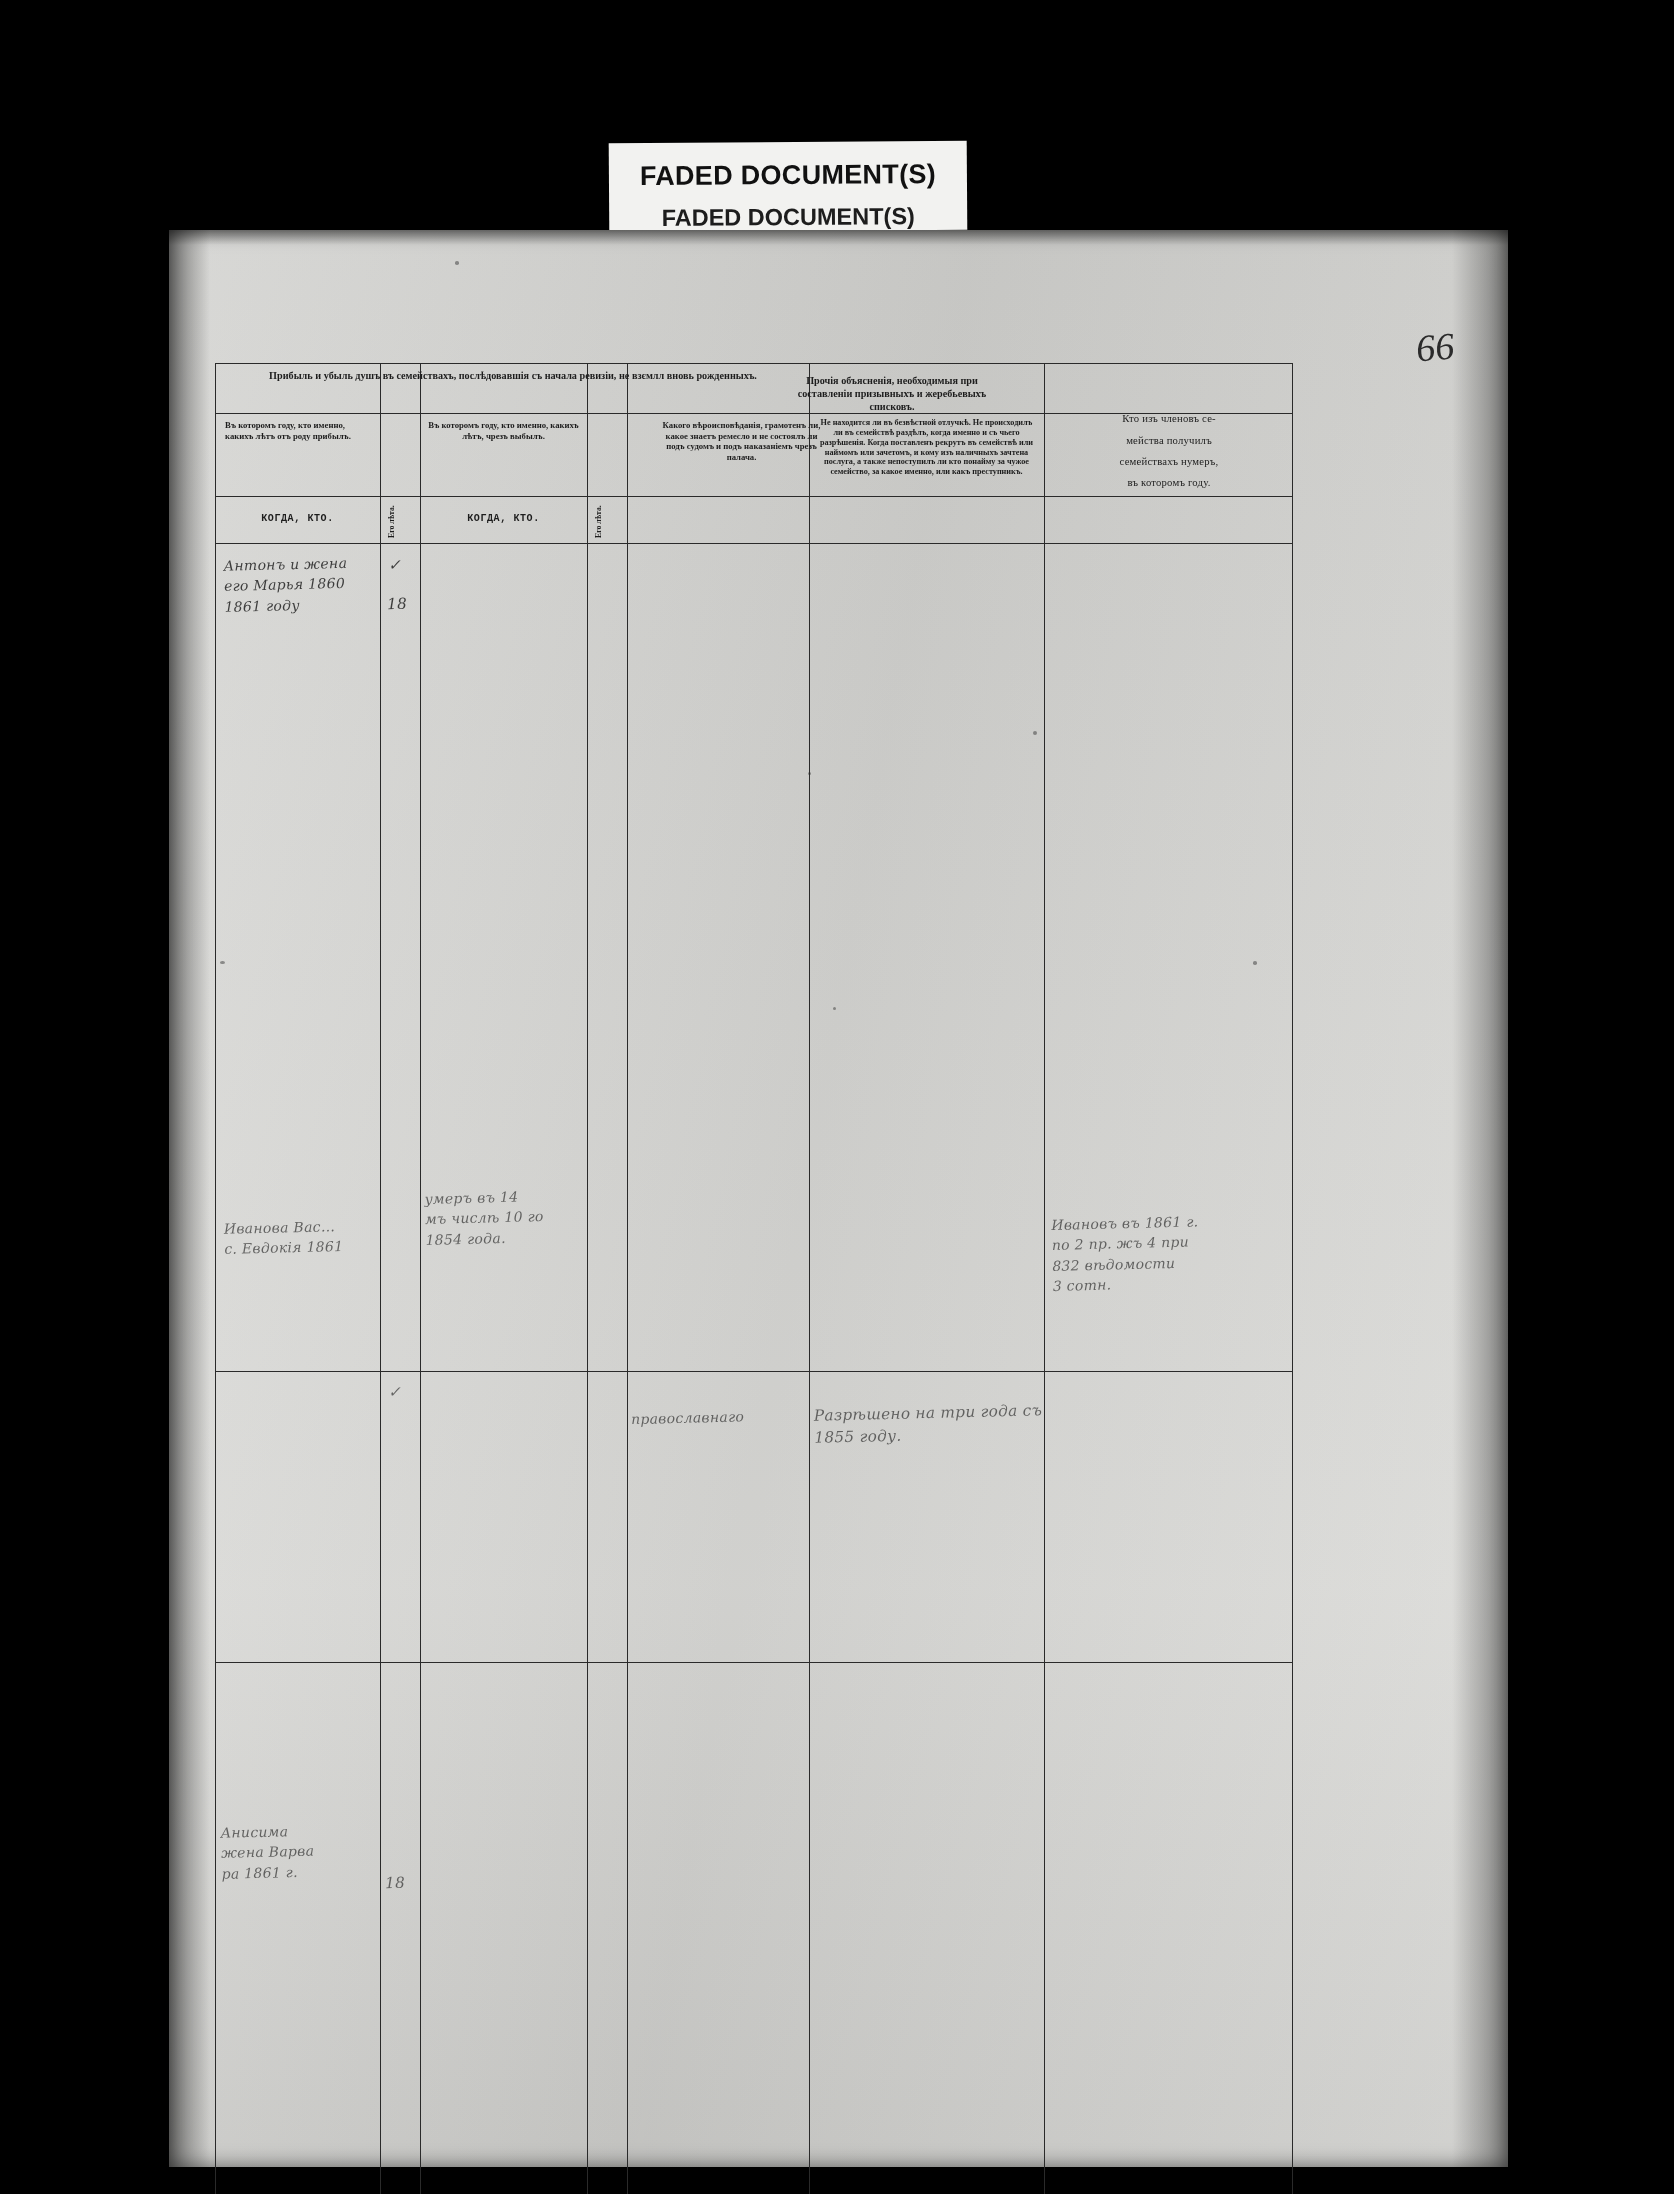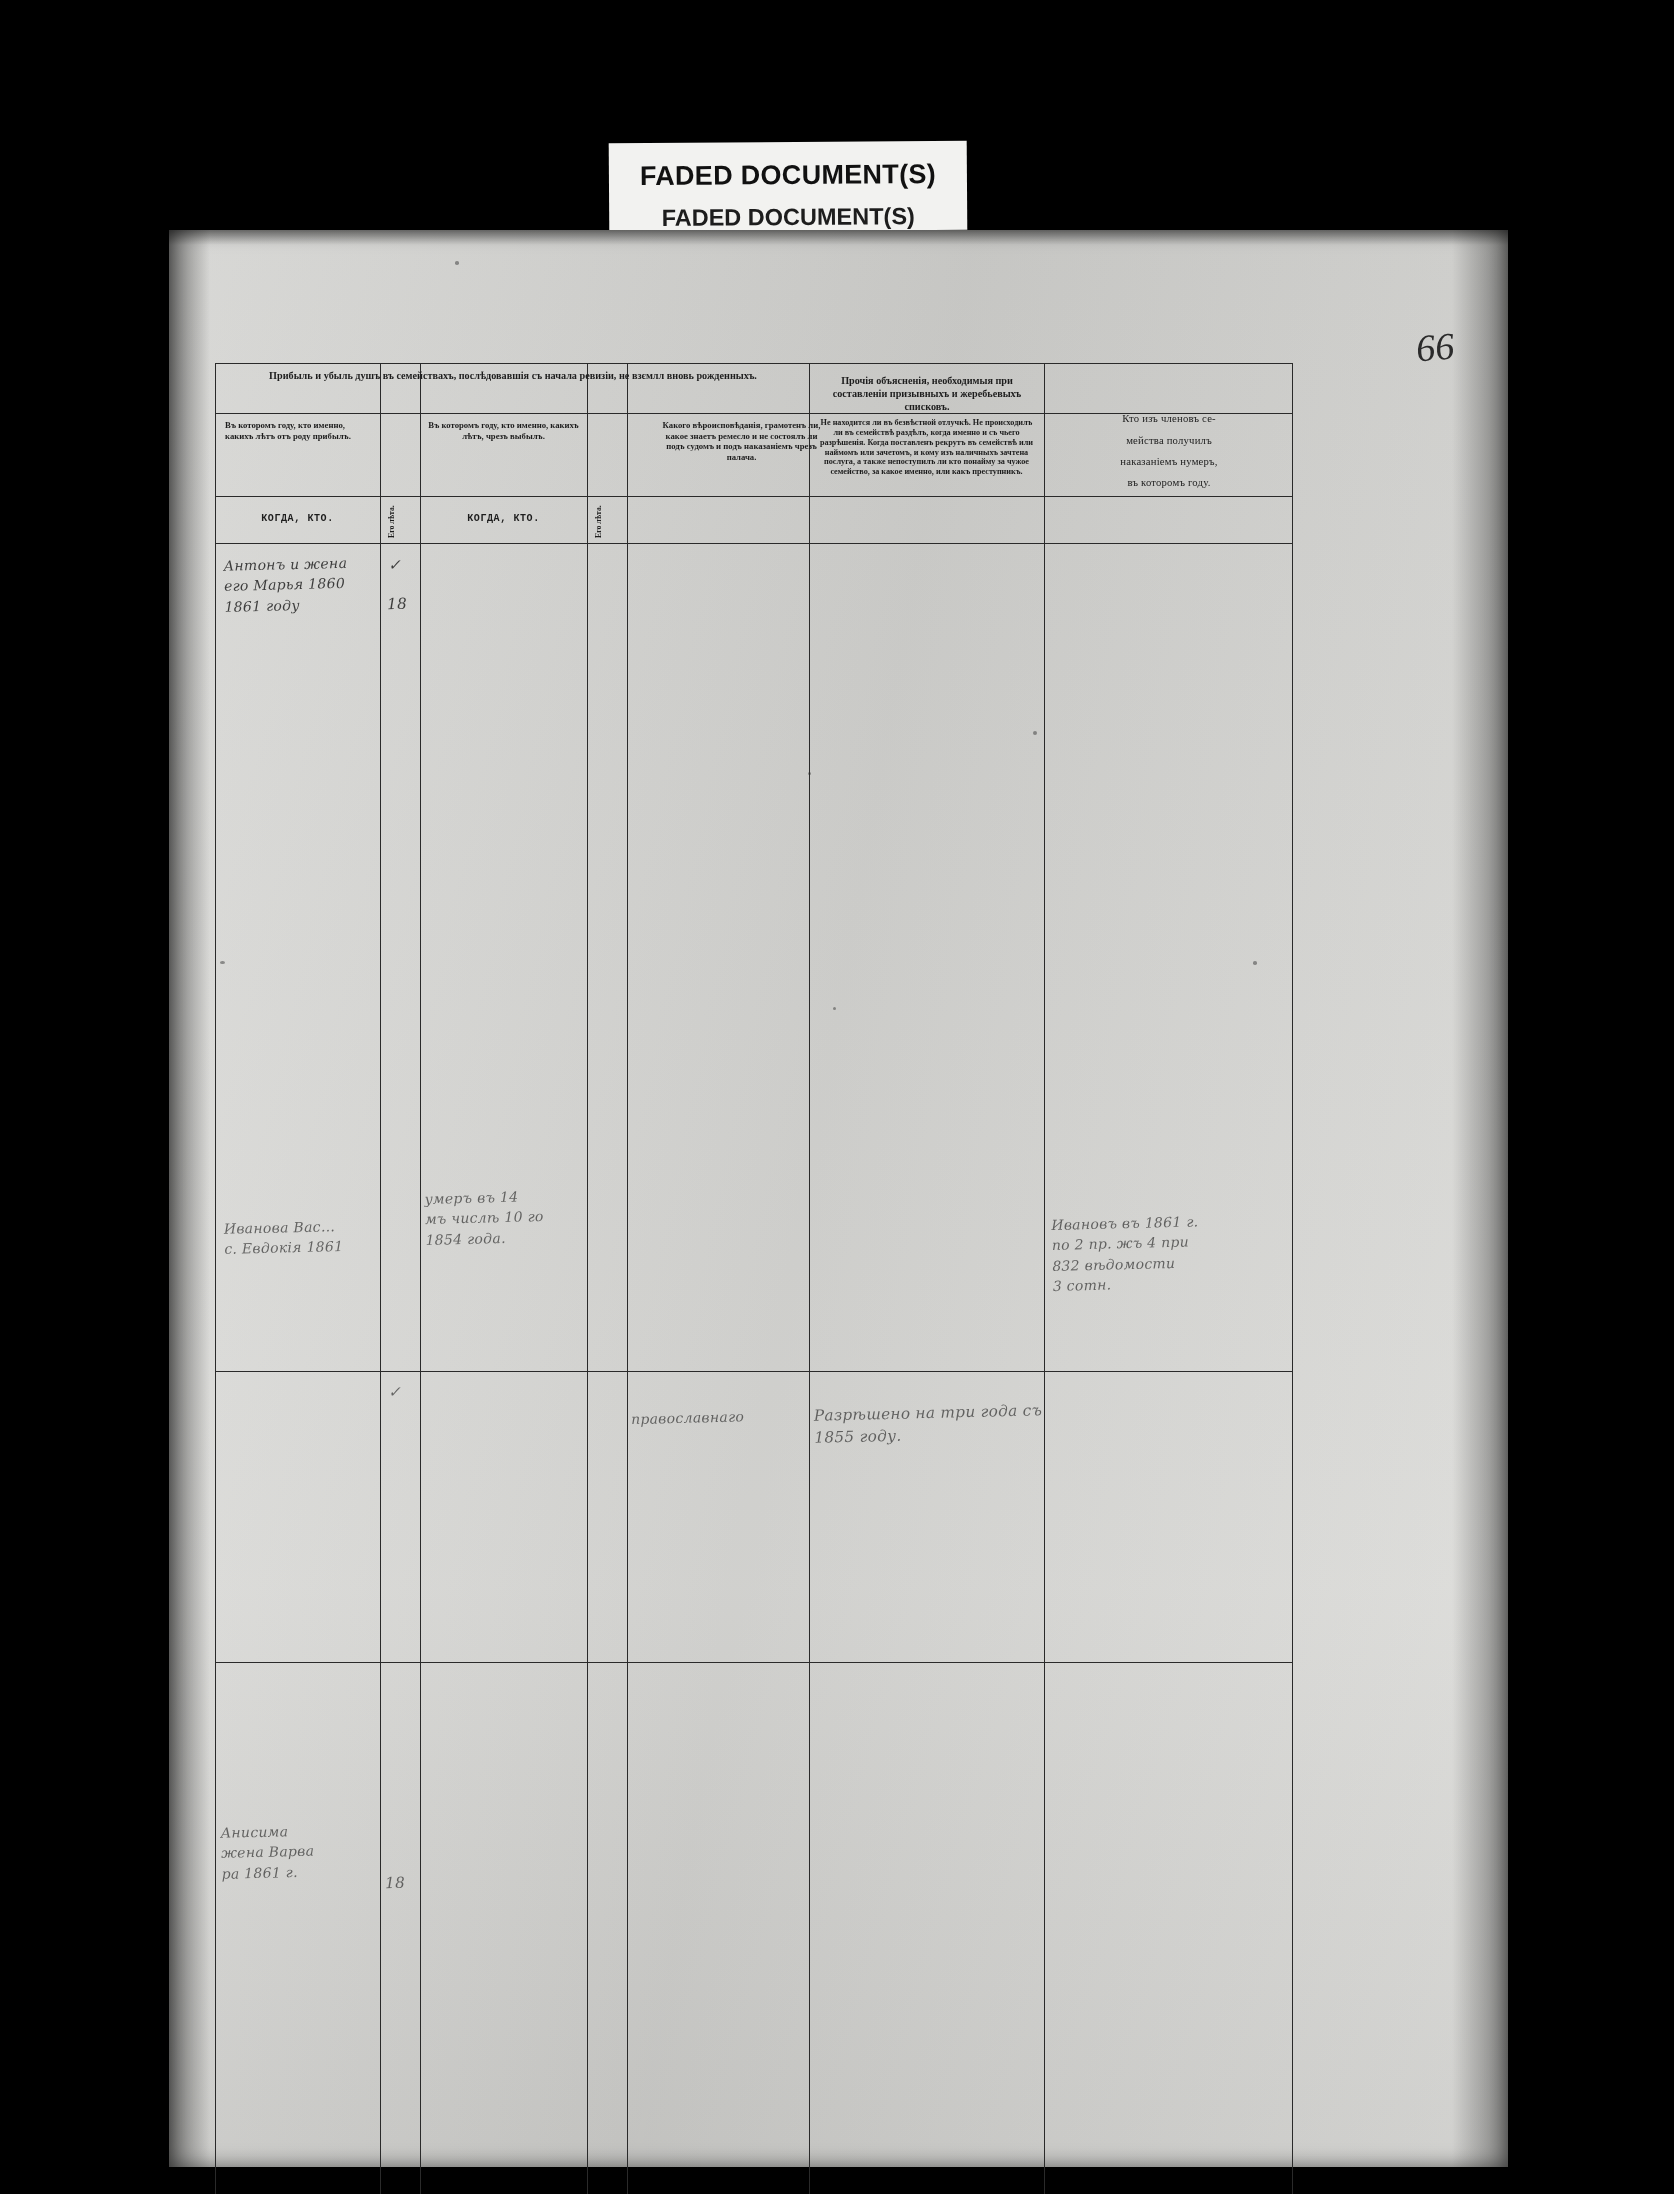--- a/index.html
+++ b/index.html
@@ -232,7 +232,7 @@
     <div class="hline" style="top:1298px;"></div>
 
     <div class="hdrcell hdr-top" style="left:1px;top:3.1px;width:592px;">Прибыль и убыль душъ въ семействахъ, послѣдовавшія съ начала ревизіи, не взємлл вновь рожденныхъ.</div>
-    <div class="hdrcell hdr-top" style="left:594px;top:8.2px;width:234px;">Прочія объясненія, необходимыя при составленіи призывныхъ и жеребьевыхъ списковъ.</div>
+    <div class="hdrcell hdr-top" style="left:559px;top:8.2px;width:234px;">Прочія объясненія, необходимыя при составленіи призывныхъ и жеребьевыхъ списковъ.</div>
 
     <div class="hdrcell hdr-right" style="left:829px;top:41px;width:248px;text-align:center;">
       <div>Кто изъ членовъ се-</div>

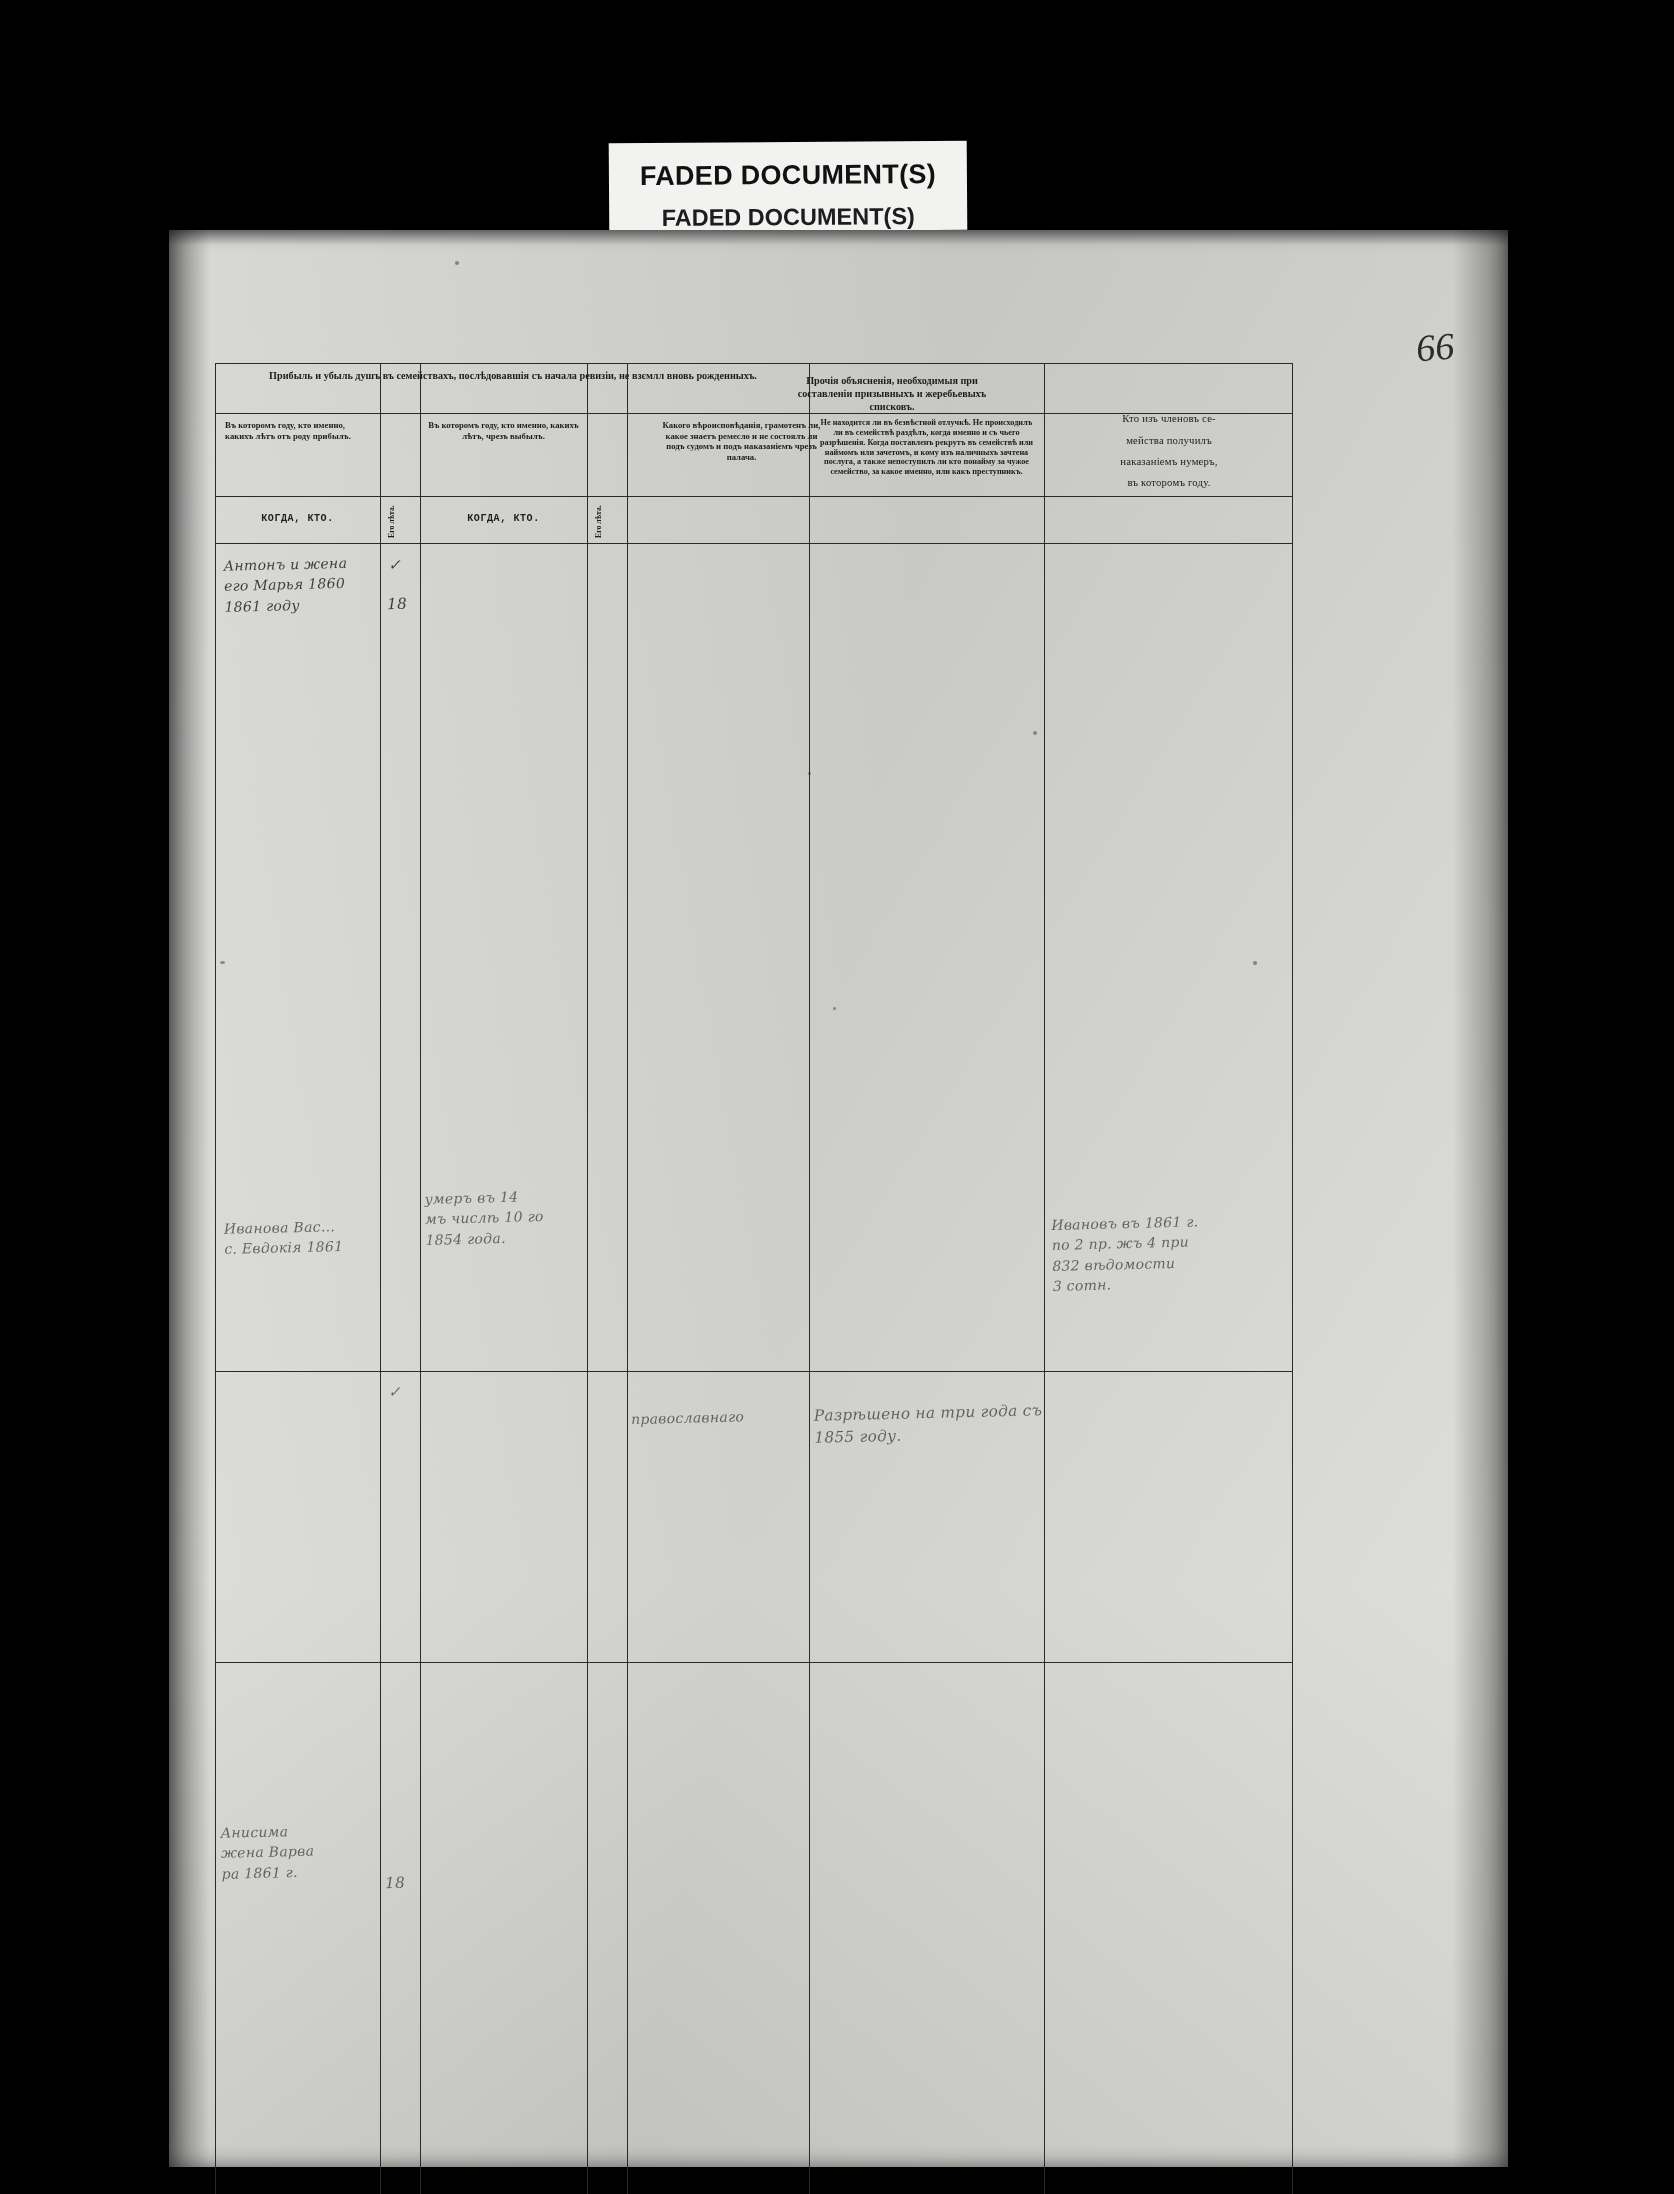--- a/index.html
+++ b/index.html
@@ -237,7 +237,7 @@
     <div class="hdrcell hdr-right" style="left:829px;top:41px;width:248px;text-align:center;">
       <div>Кто изъ членовъ се-</div>
       <div>мейства получилъ</div>
-      <div>наказаніемъ нумеръ,</div>
+      <div>семействахъ нумеръ,</div>
       <div>въ которомъ году.</div>
     </div>
 

